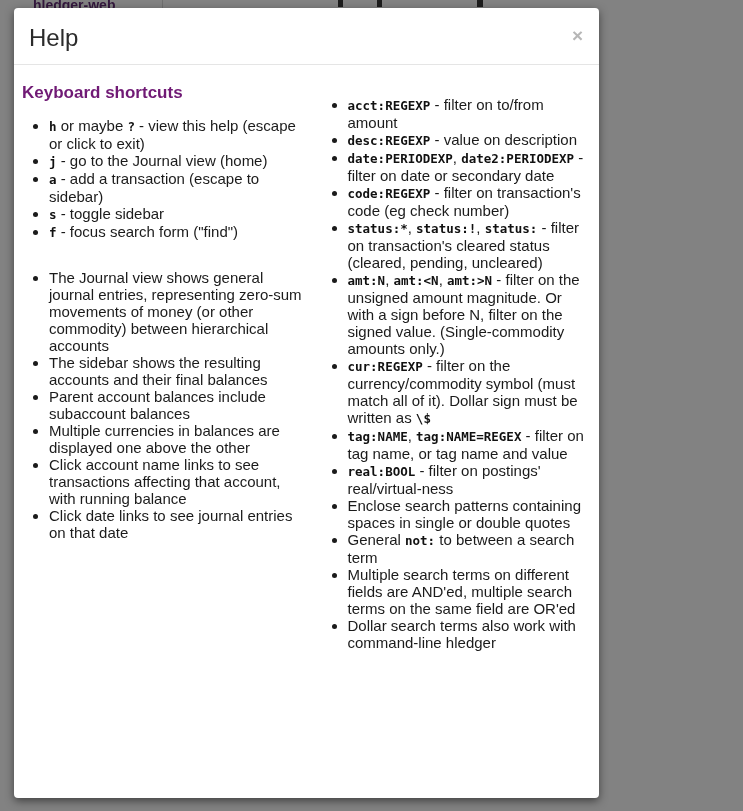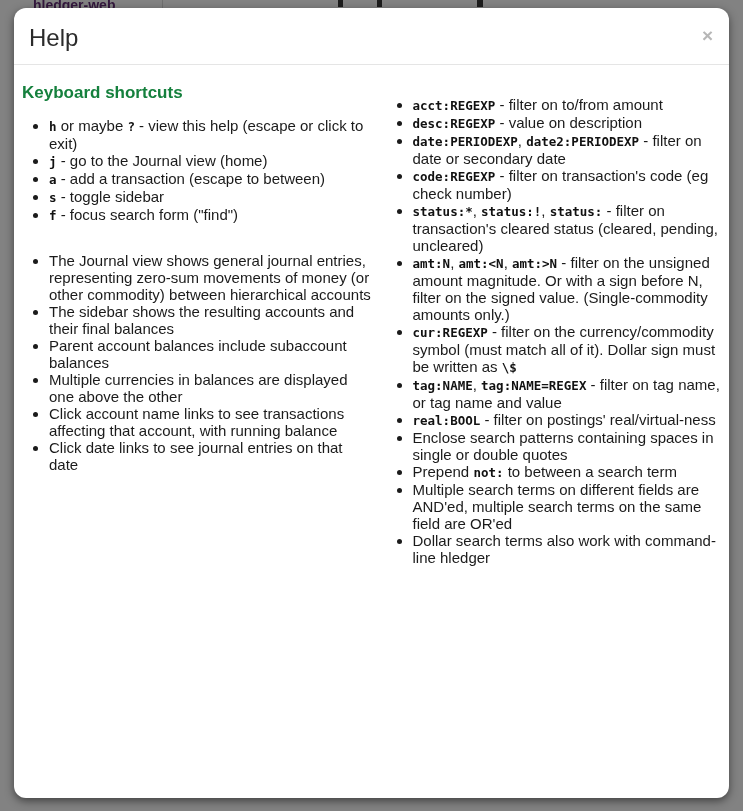--- a/index.html
+++ b/index.html
@@ -31,9 +31,9 @@
   
   .modal {
     position: absolute; z-index: 2;
-    left: 14px; top: 8px; width: 715px; height: 790px;
+    left: 14px; top: 8px; width: 585px; height: 790px;
     background: #ffffff;
-    border-radius: 12px;
+    border-radius: 4px;
     box-shadow: 0 3px 9px rgba(0,0,0,0.5);
     overflow: hidden;
   }

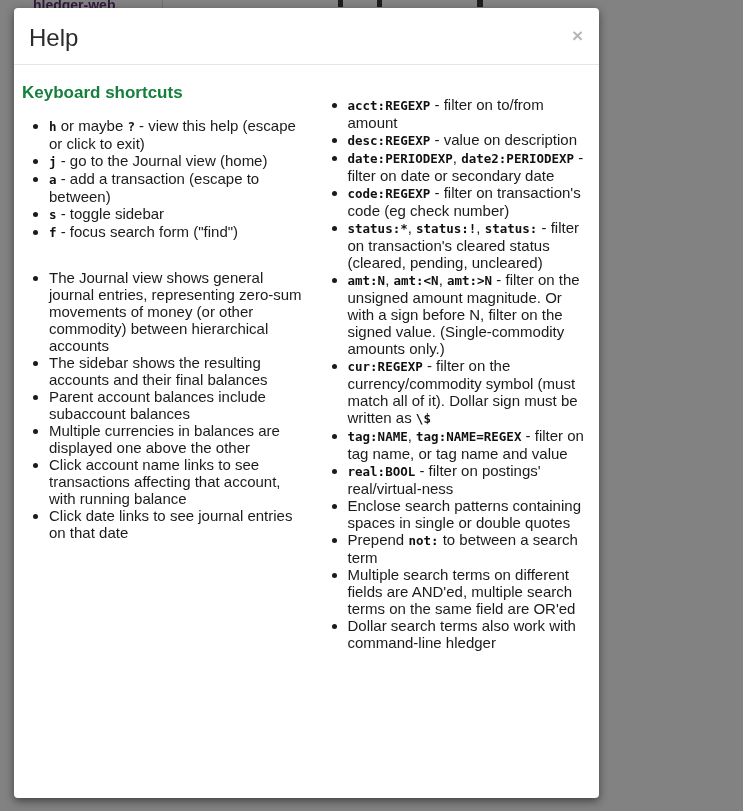--- a/index.html
+++ b/index.html
@@ -60,7 +60,7 @@
   .col-right { padding-left: 14px; }
 
   .section-heading {
-    font-size: 17px; font-weight: bold; color: #15803d;
+    font-size: 17px; font-weight: bold; color: #701a75;
     line-height: 1.2;
   }
   .help-list {

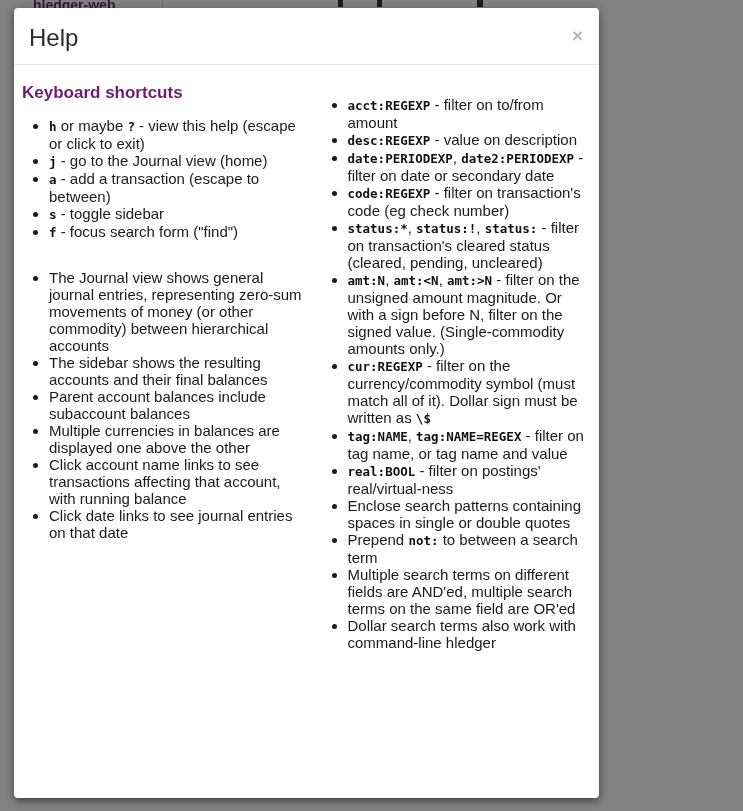--- a/index.html
+++ b/index.html
@@ -103,7 +103,7 @@
       <ul class="help-list">
           <li><code>h</code><span> or maybe </span><code>?</code><span> - view this help (escape or click to exit)</span></li>
           <li><code>j</code><span> - go to the Journal view (home)</span></li>
-          <li><code>a</code><span> - add a transaction (escape to between)</span></li>
+          <li><code>a</code><span> - add a transaction (escape to sidebar)</span></li>
           <li><code>s</code><span> - toggle sidebar</span></li>
           <li><code>f</code><span> - focus search form ("find")</span></li>
         </ul>

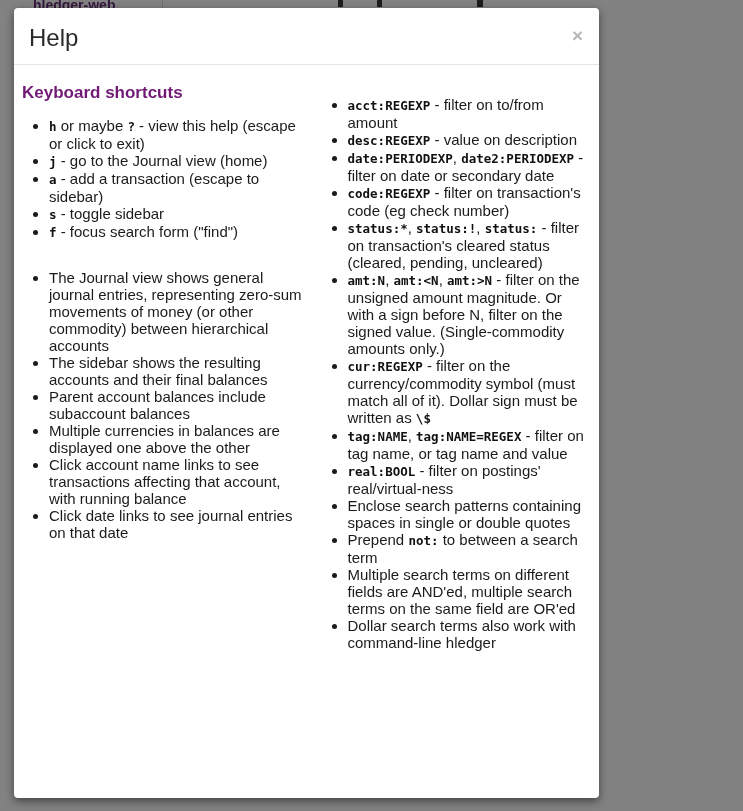--- a/index.html
+++ b/index.html
@@ -128,7 +128,7 @@
           <li><code>tag:NAME</code><span>, </span><code>tag:NAME=REGEX</code><span> - filter on tag name, or tag name and value</span></li>
           <li><code>real:BOOL</code><span> - filter on postings' real/virtual-ness</span></li>
           <li><span>Enclose search patterns containing spaces in single or double quotes</span></li>
-          <li><span>Prepend </span><code>not:</code><span> to between a search term</span></li>
+          <li><span>General </span><code>not:</code><span> to between a search term</span></li>
           <li><span>Multiple search terms on different fields are AND'ed, multiple search terms on the same field are OR'ed</span></li>
           <li><span>Dollar search terms also work with command-line hledger</span></li>
         </ul>

